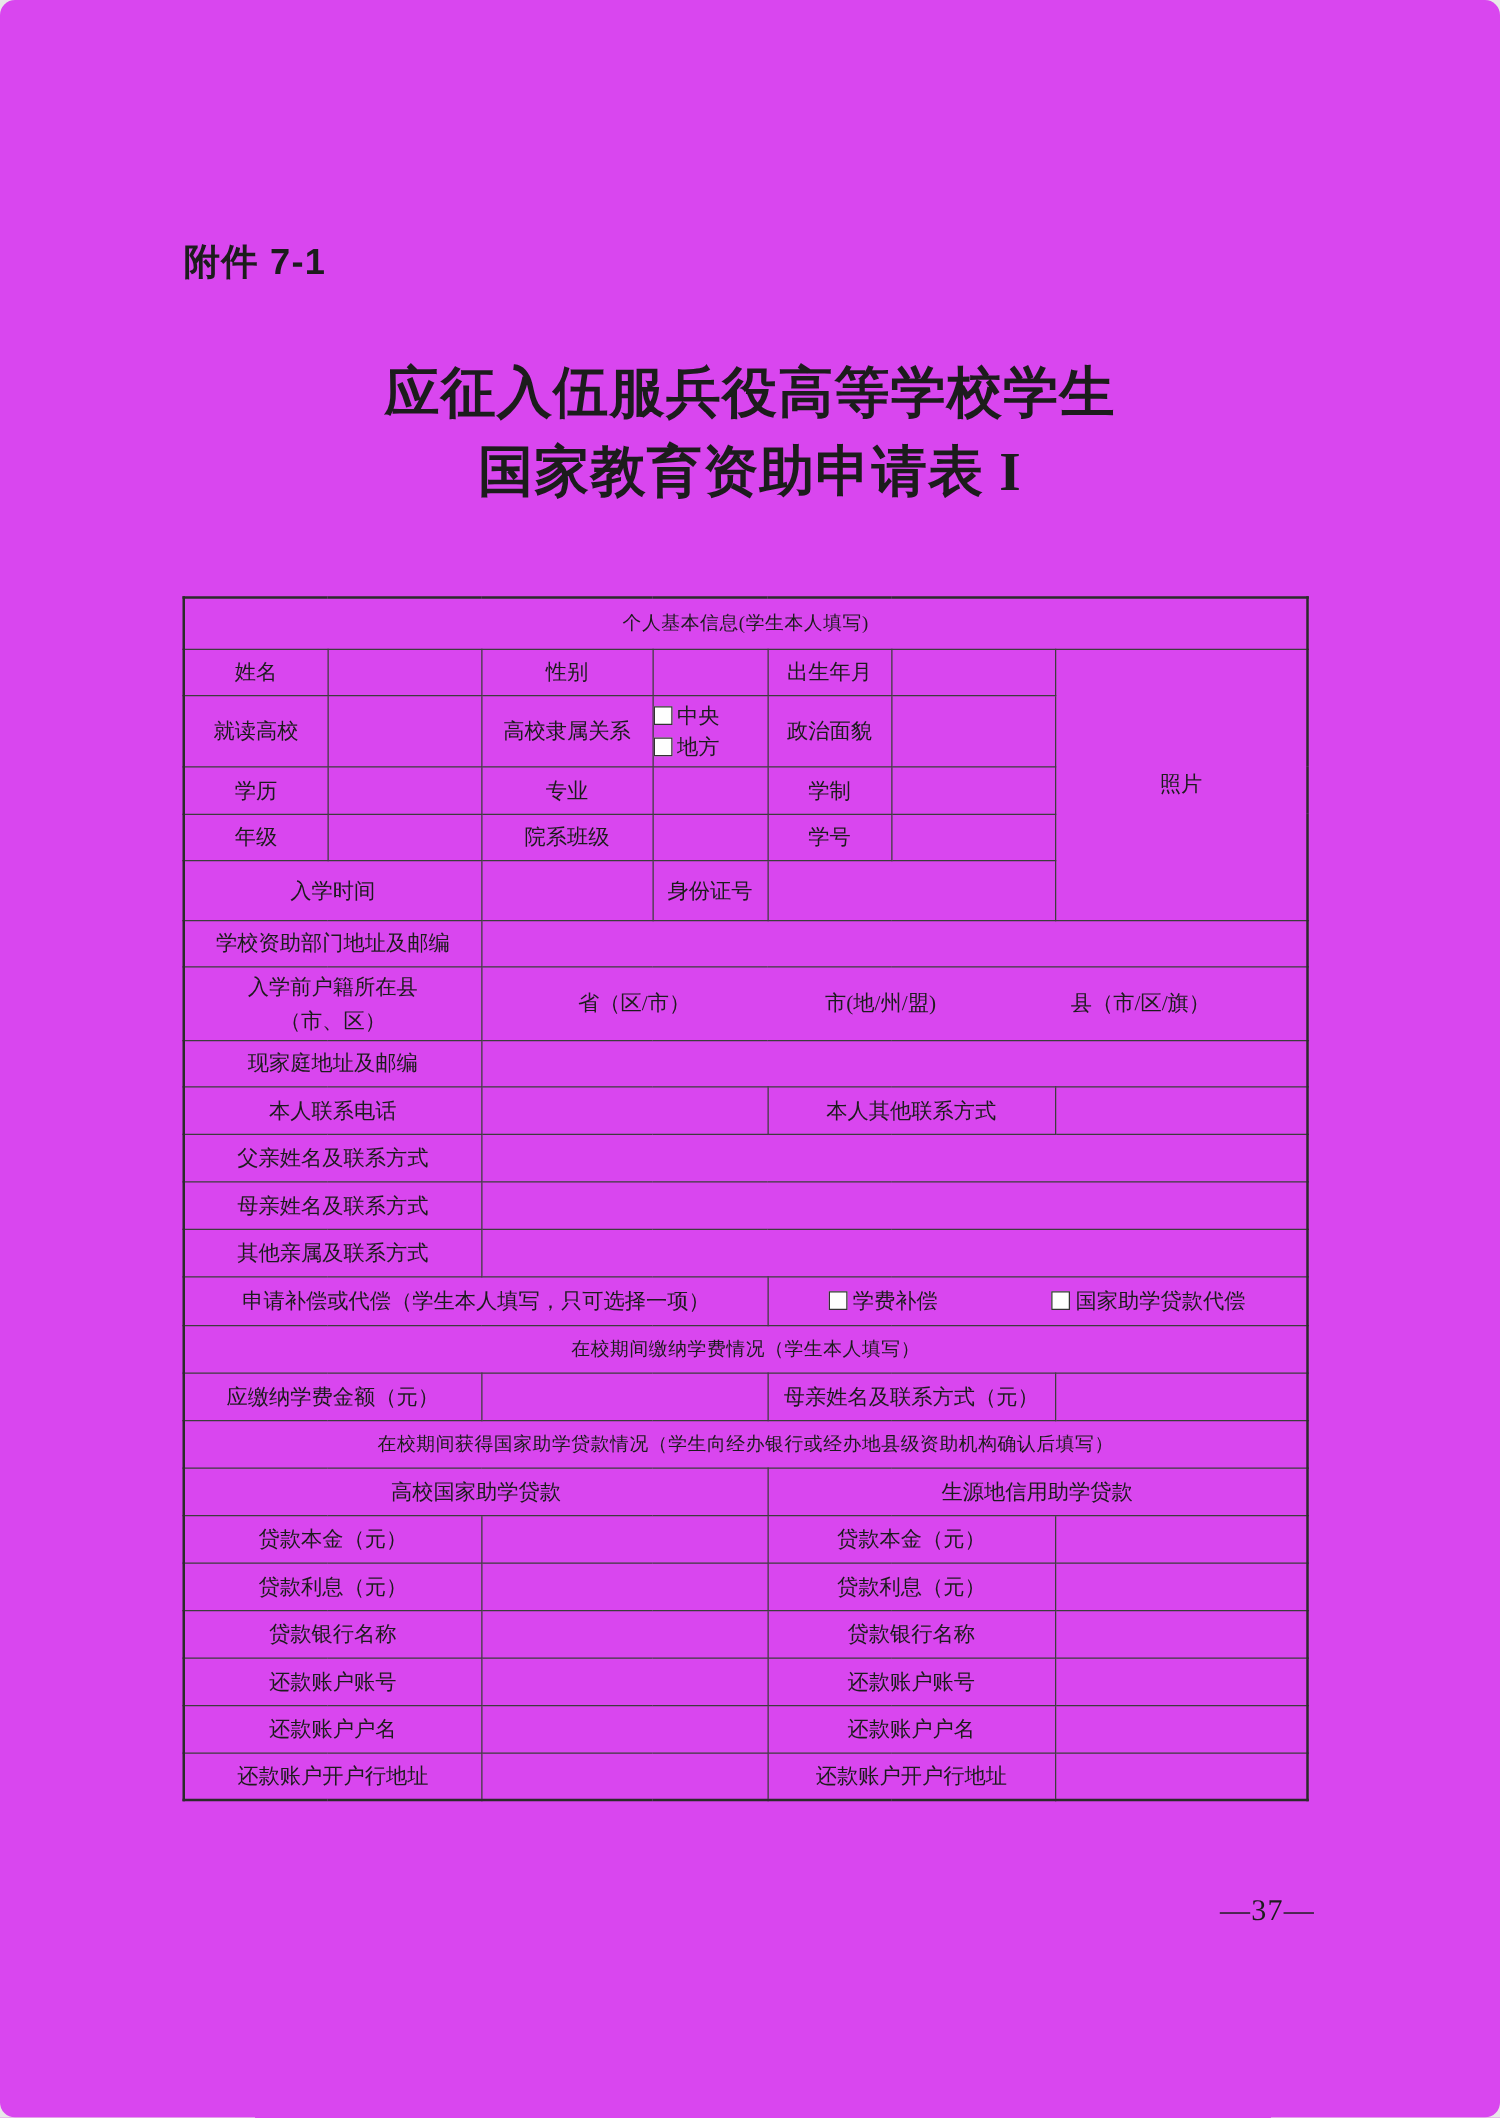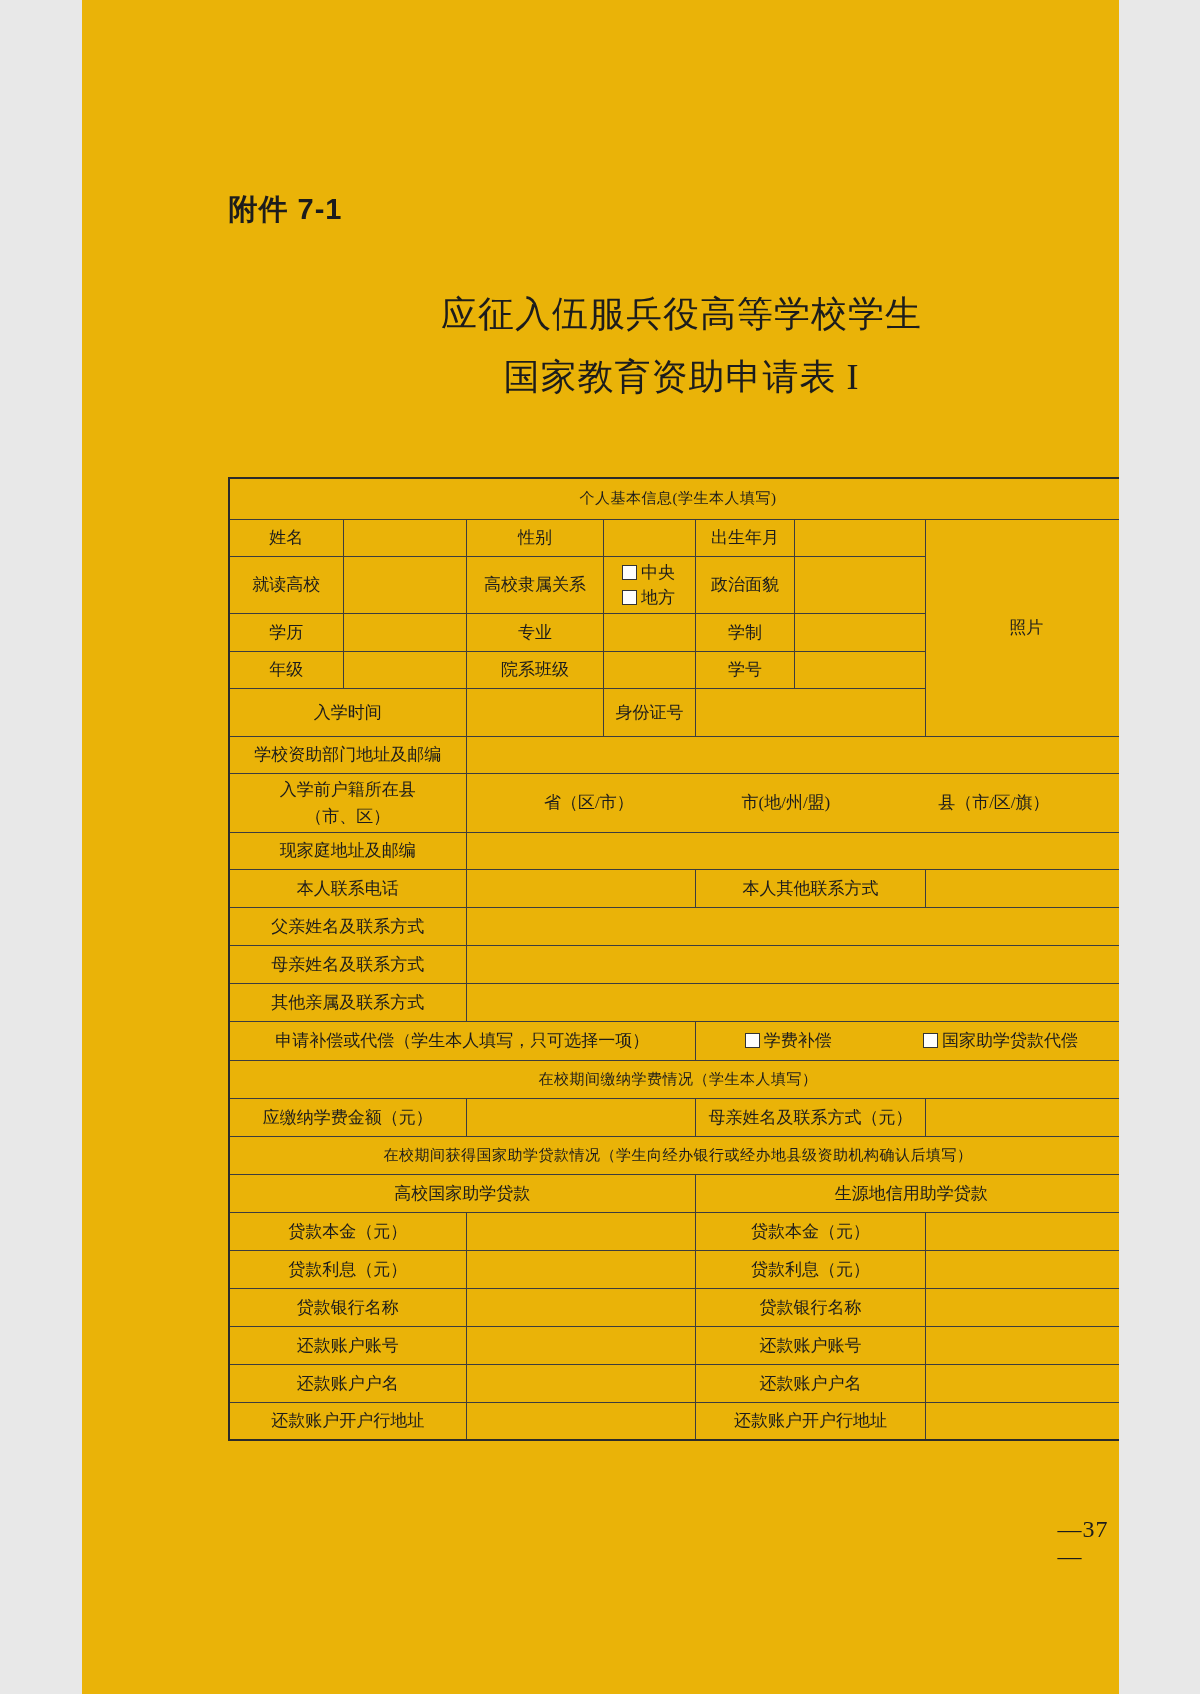--- a/index.html
+++ b/index.html
@@ -7,11 +7,12 @@
   body { font-family: "Liberation Serif", "DejaVu Serif", serif; color: #1c1c1c; }
   .page {
     position: relative;
-    width: 1037px;
+    width: 1200px;
     height: 1694px;
     margin: 0 auto;
-    background: #eab308;
+    background: #d946ef;
     overflow: hidden;
+    border-radius: 12px;
   }
   .attachment {
     position: absolute;

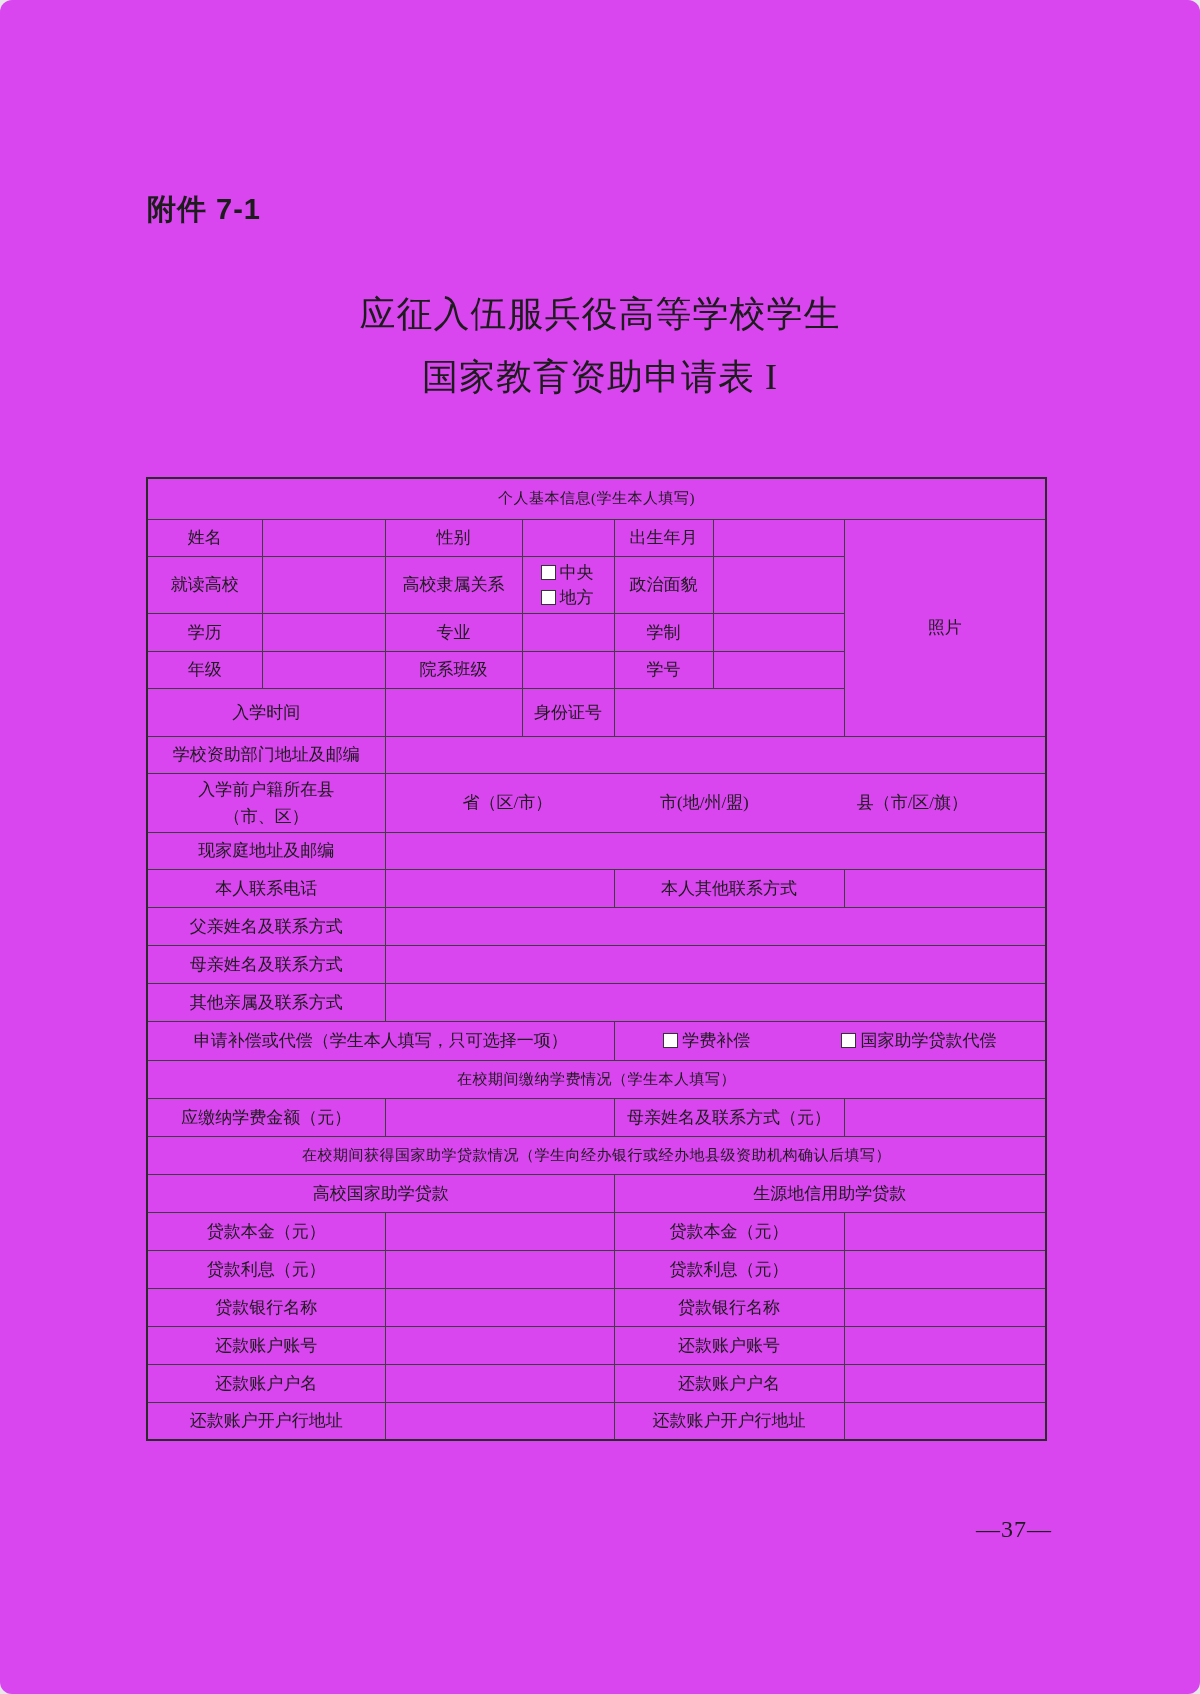--- a/index.html
+++ b/index.html
@@ -29,8 +29,8 @@
     top: 283px;
     width: 1200px;
     text-align: center;
-    font-weight: 400;
-    font-size: 36px;
+    font-weight: 700;
+    font-size: 44px;
     line-height: 63px;
     letter-spacing: 1px;
   }

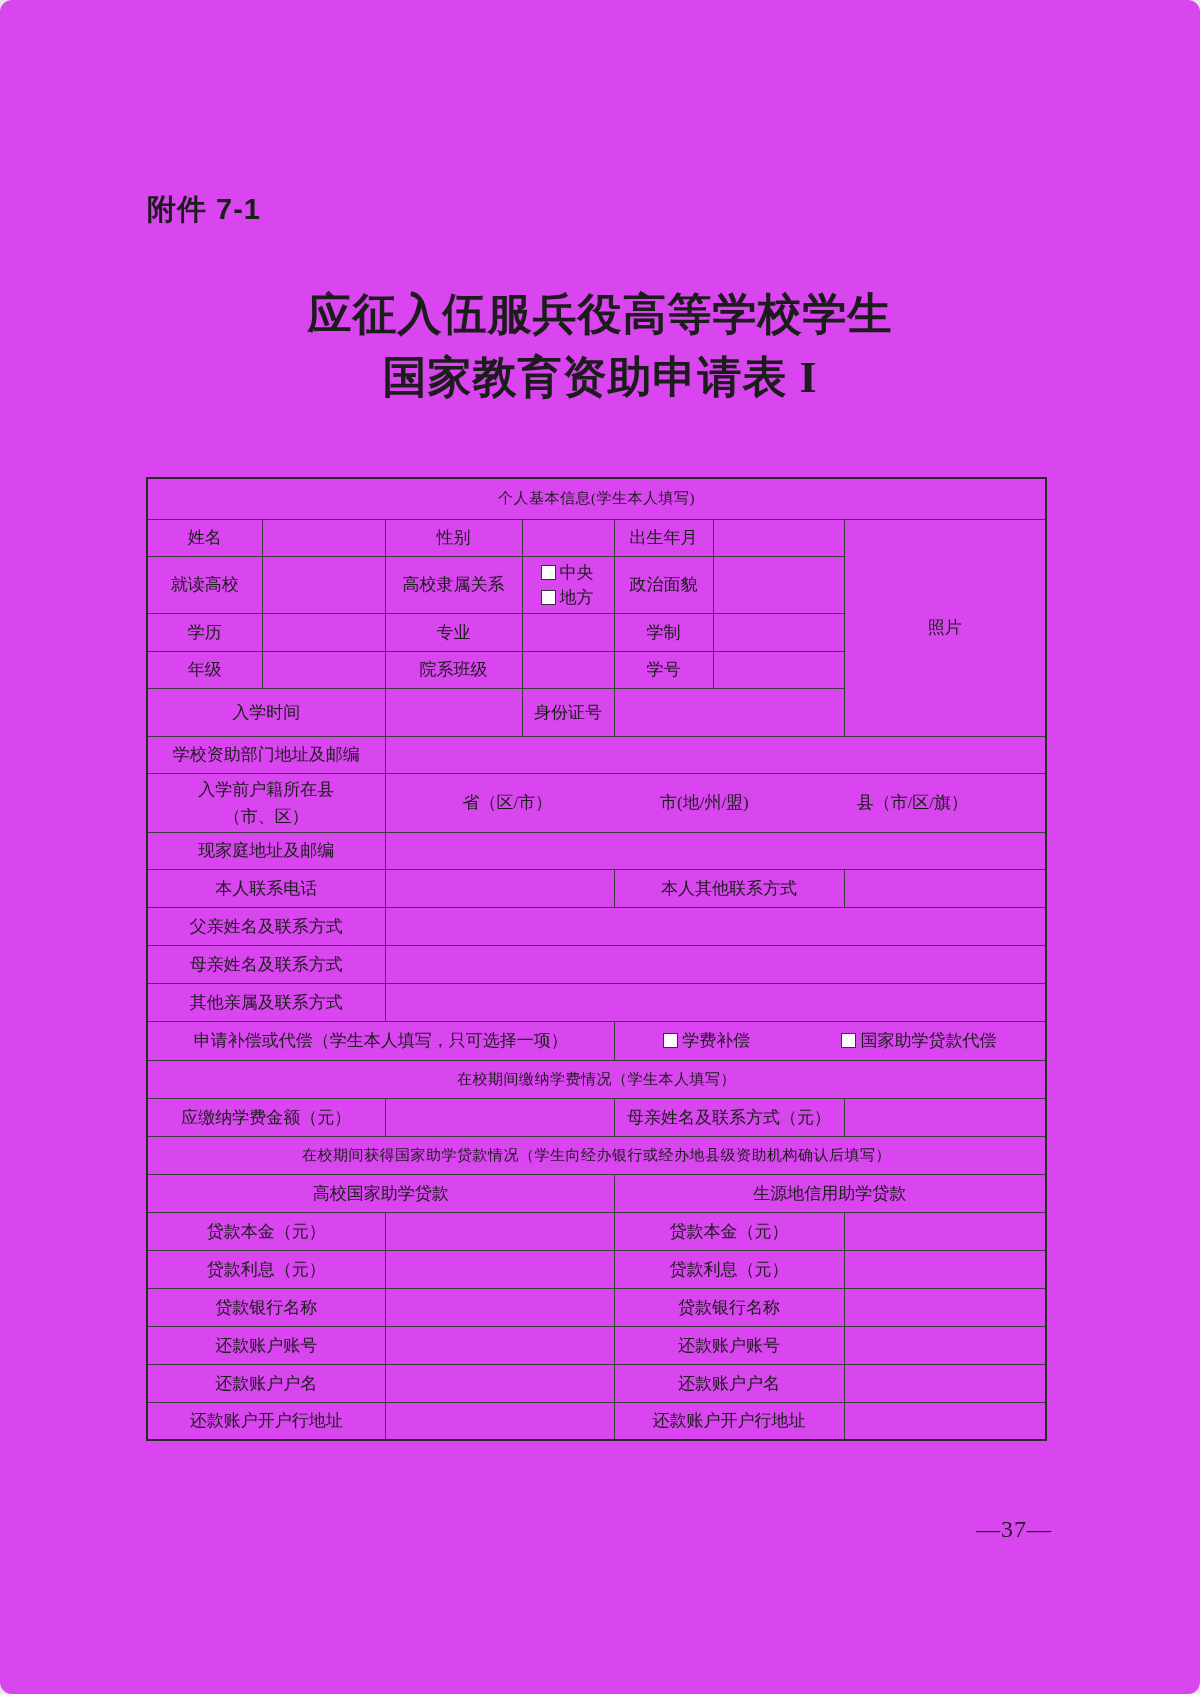--- a/index.html
+++ b/index.html
@@ -52,7 +52,7 @@
     overflow: hidden;
   }
   .form-table td.section-hd { font-size: 15px; letter-spacing: 0.5px; }
-  .form-table td.left { text-align: right; padding-left: 18px; }
+  .form-table td.left { text-align: right; padding-left: 0; }
   .cb-line { display: flex; align-items: center; line-height: 25px; white-space: nowrap; }
   .cbox {
     display: inline-block;

